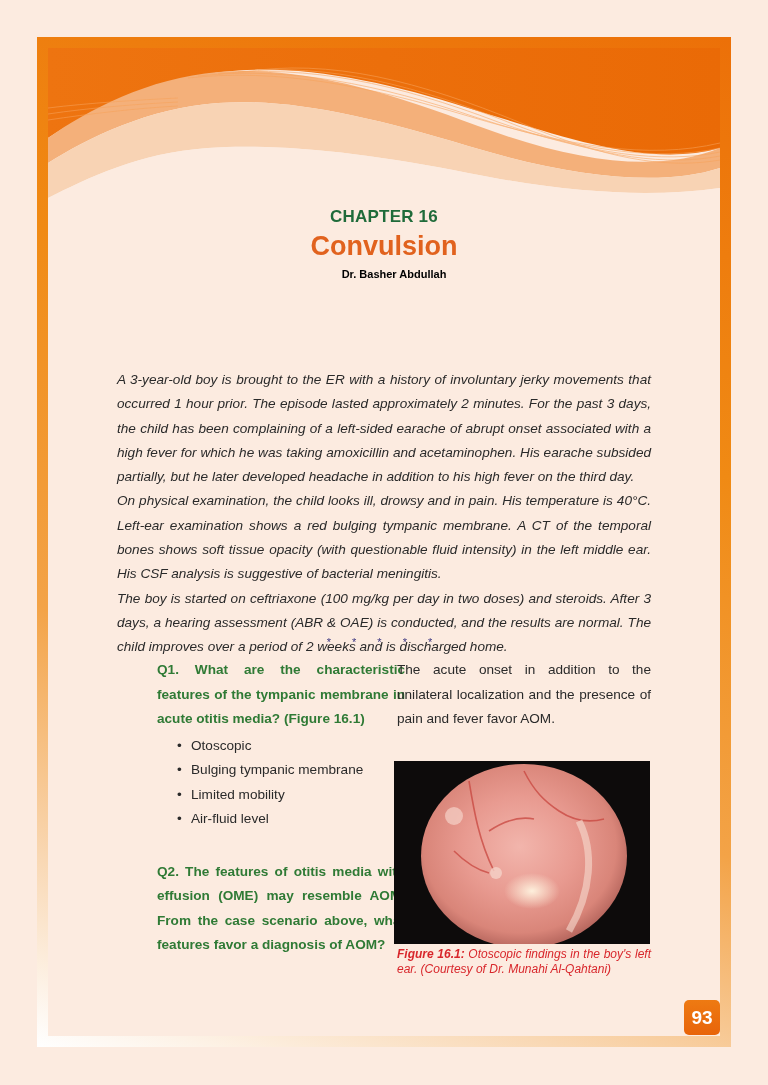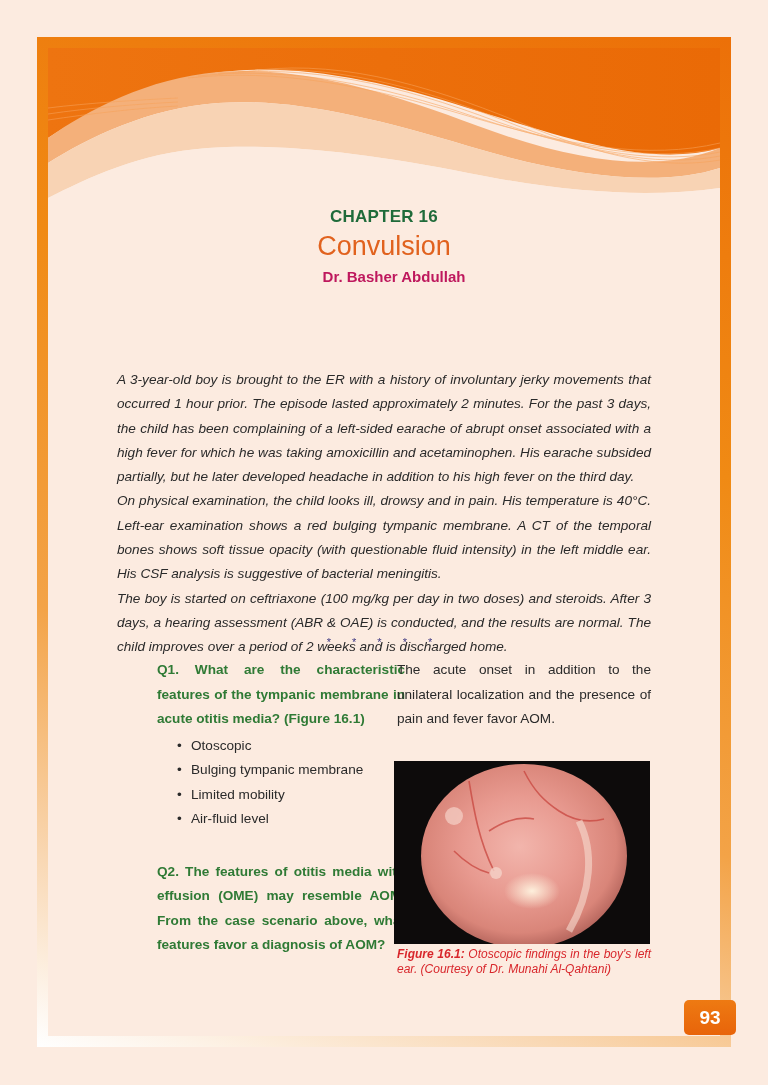--- a/index.html
+++ b/index.html
@@ -19,7 +19,7 @@
   .header-wave { position:absolute; left:48px; top:48px; width:672px; height:160px; }
   .title-block { position:absolute; left:0; width:768px; top:207px; text-align:center; }
   .chapter-num { font-weight:bold; font-size:17px; color:#1f6b3a; letter-spacing:0.2px; }
-  .chapter-title { font-weight:normal; font-size:27px; color:#e1621e; margin-top:4px; }
+  .chapter-title { font-weight:bold; font-size:27px; color:#e1621e; margin-top:4px; }
   .author { font-weight:bold; font-size:15px; color:#be185d; margin-top:6px;margin-left:20px; }
 
   .case {

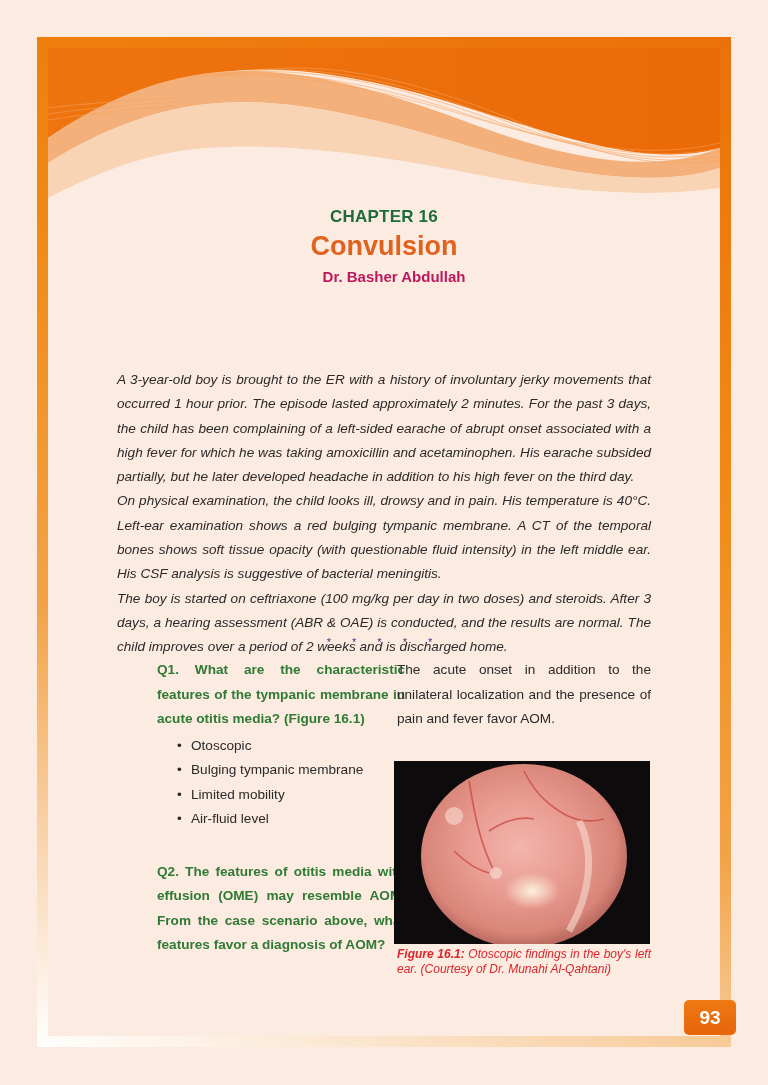--- a/index.html
+++ b/index.html
@@ -20,7 +20,7 @@
   .title-block { position:absolute; left:0; width:768px; top:207px; text-align:center; }
   .chapter-num { font-weight:bold; font-size:17px; color:#1f6b3a; letter-spacing:0.2px; }
   .chapter-title { font-weight:bold; font-size:27px; color:#e1621e; margin-top:4px; }
-  .author { font-weight:bold; font-size:15px; color:#be185d; margin-top:6px;margin-left:20px; }
+  .author { font-weight:bold; font-size:11px; color:#000000; margin-top:6px;margin-left:20px; }
 
   .case {
     position:absolute; left:117px; top:368px; width:534px;

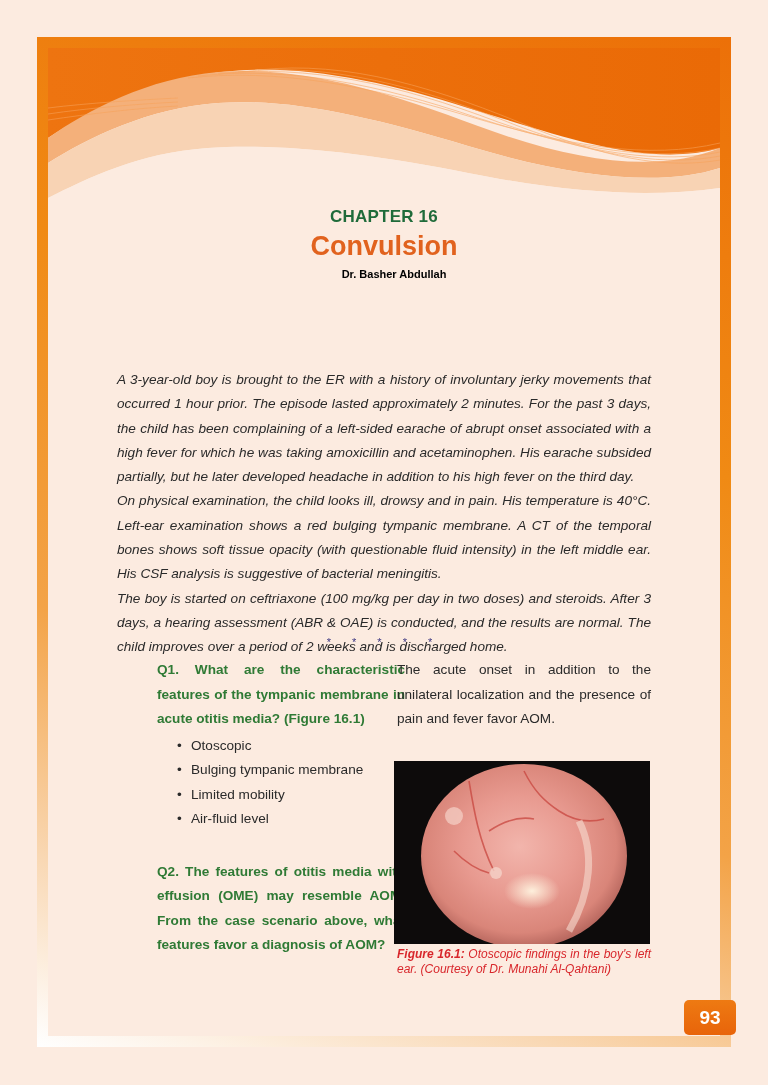--- a/index.html
+++ b/index.html
@@ -54,7 +54,7 @@
   }
   .caption b { font-weight:bold; }
   .page-num {
-    position:absolute; left:684px; top:1000px; width:52px; height:35px;
+    position:absolute; left:684px; top:1000px; width:36px; height:35px;
     border-radius:5px; background:linear-gradient(#ee7a12,#e8640a);
     color:#fff; font-weight:bold; font-size:19px; text-align:center; line-height:35px;
   }

